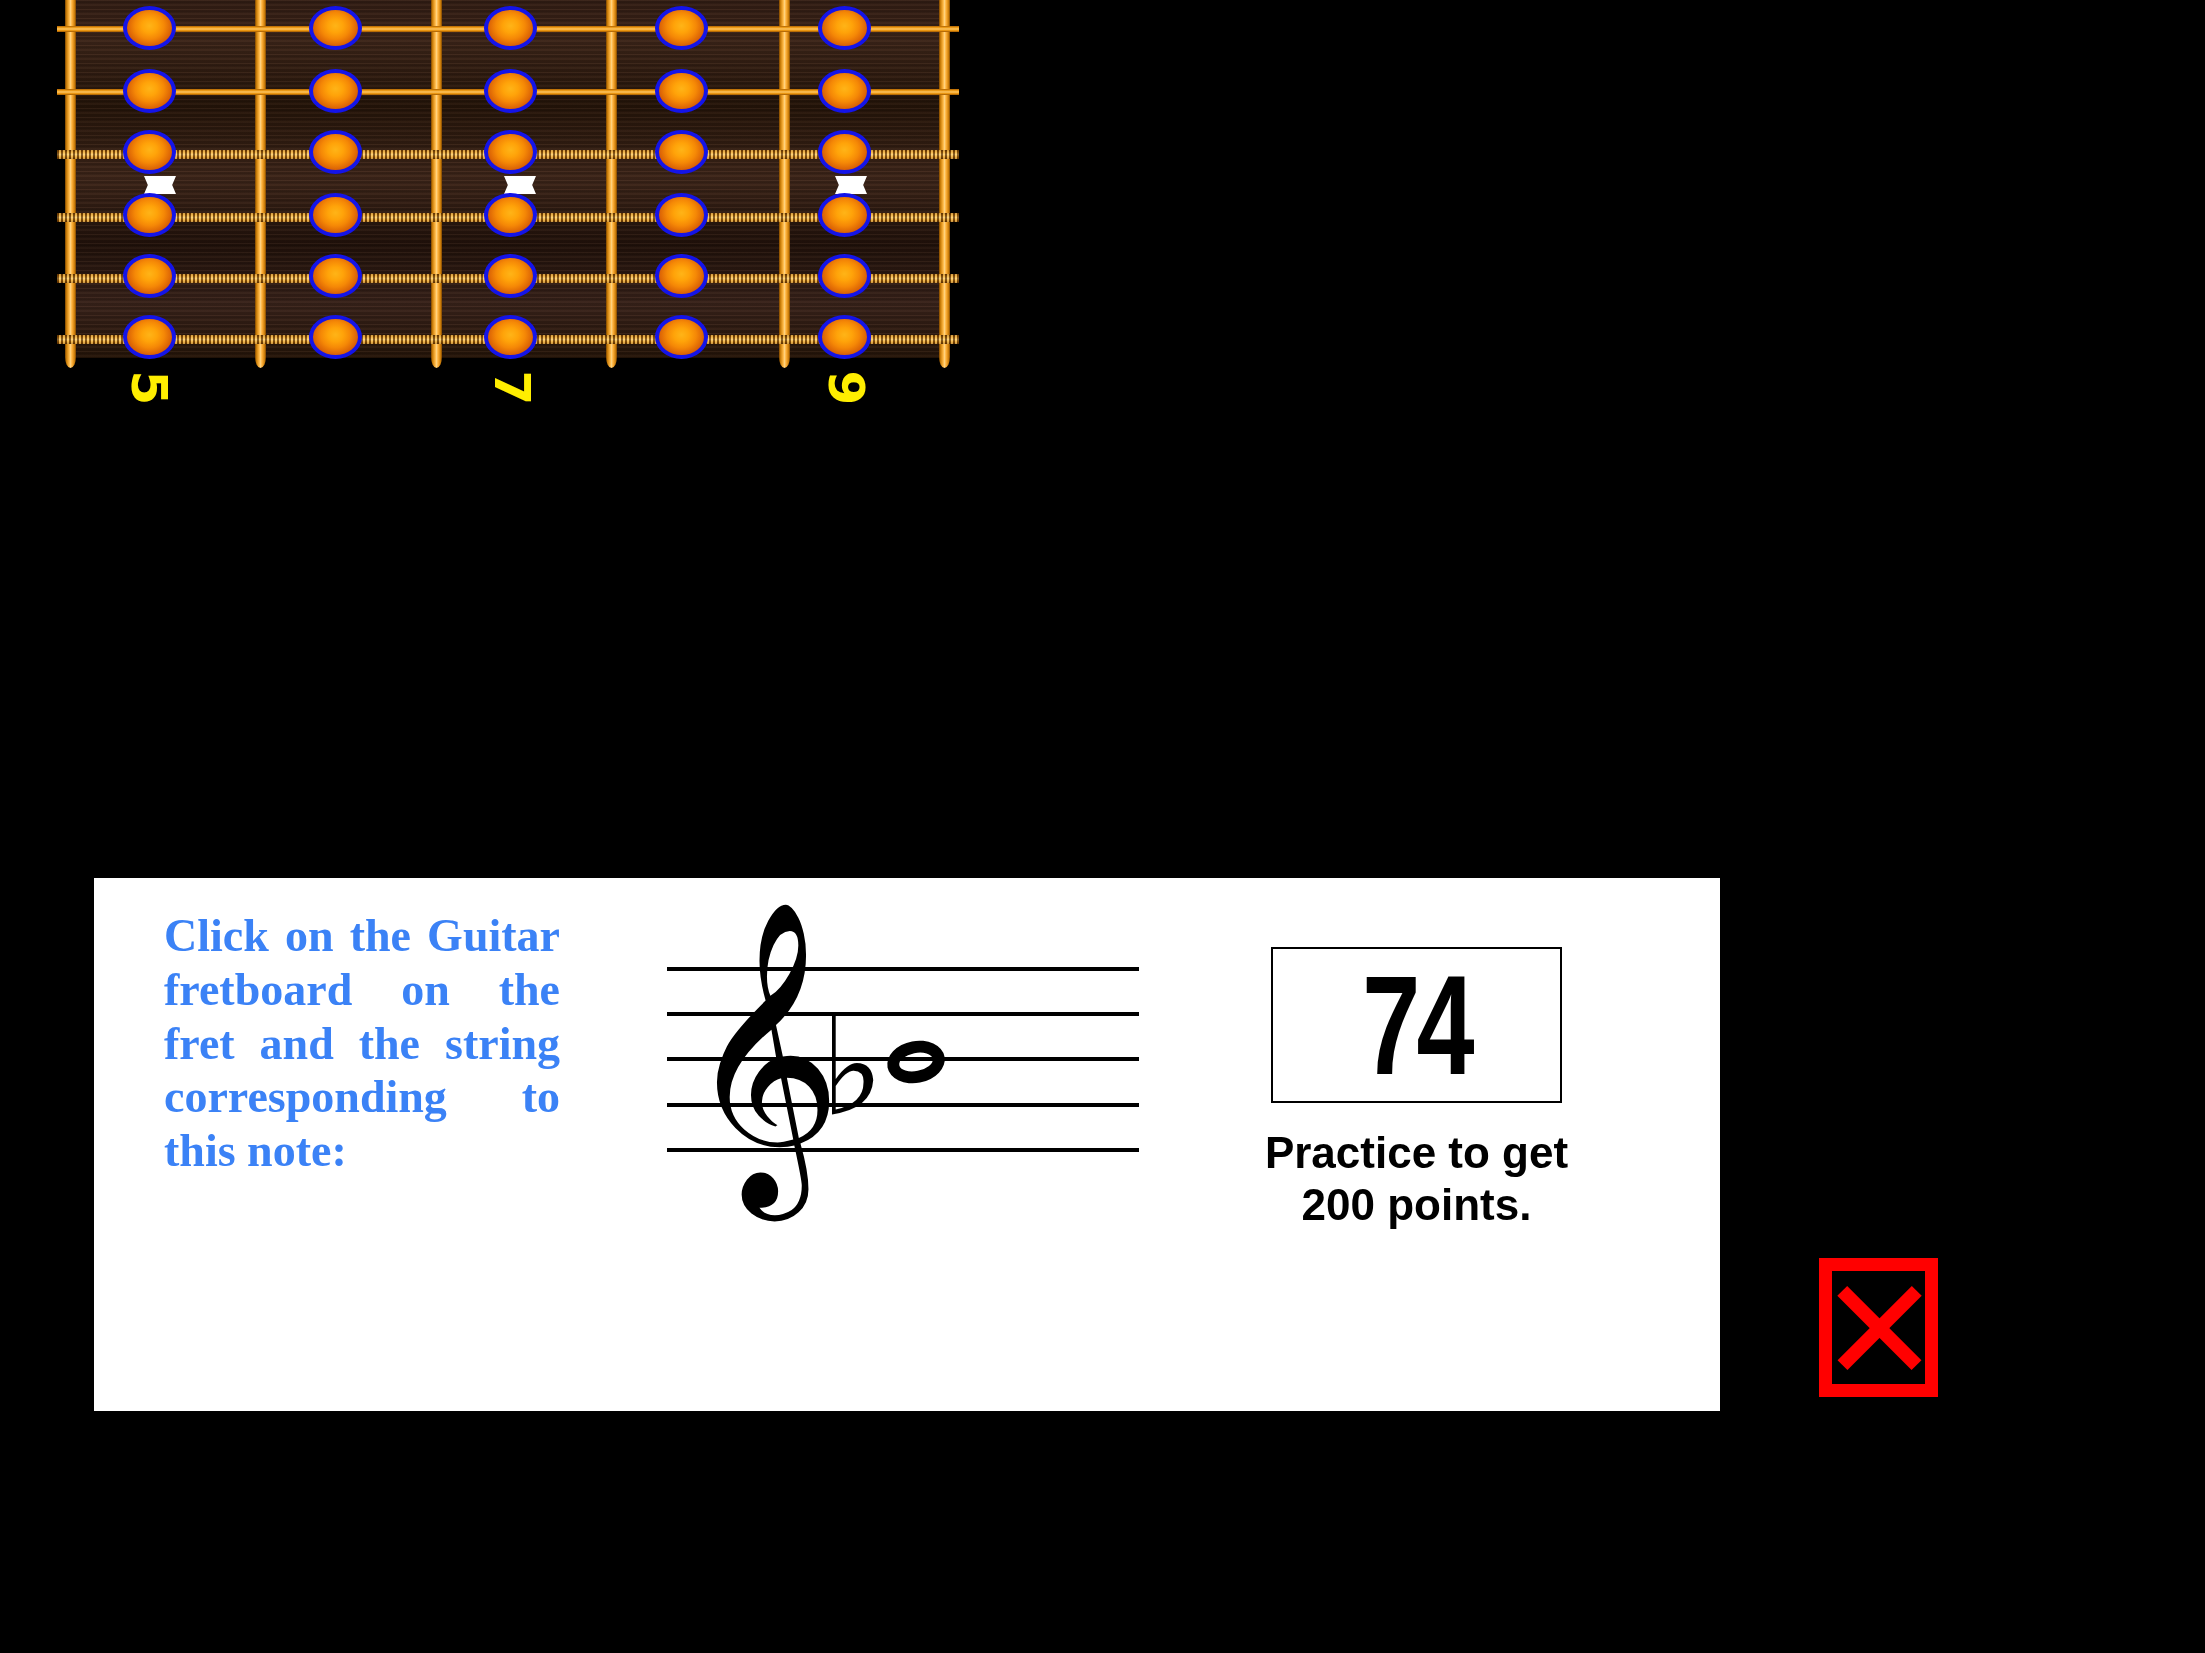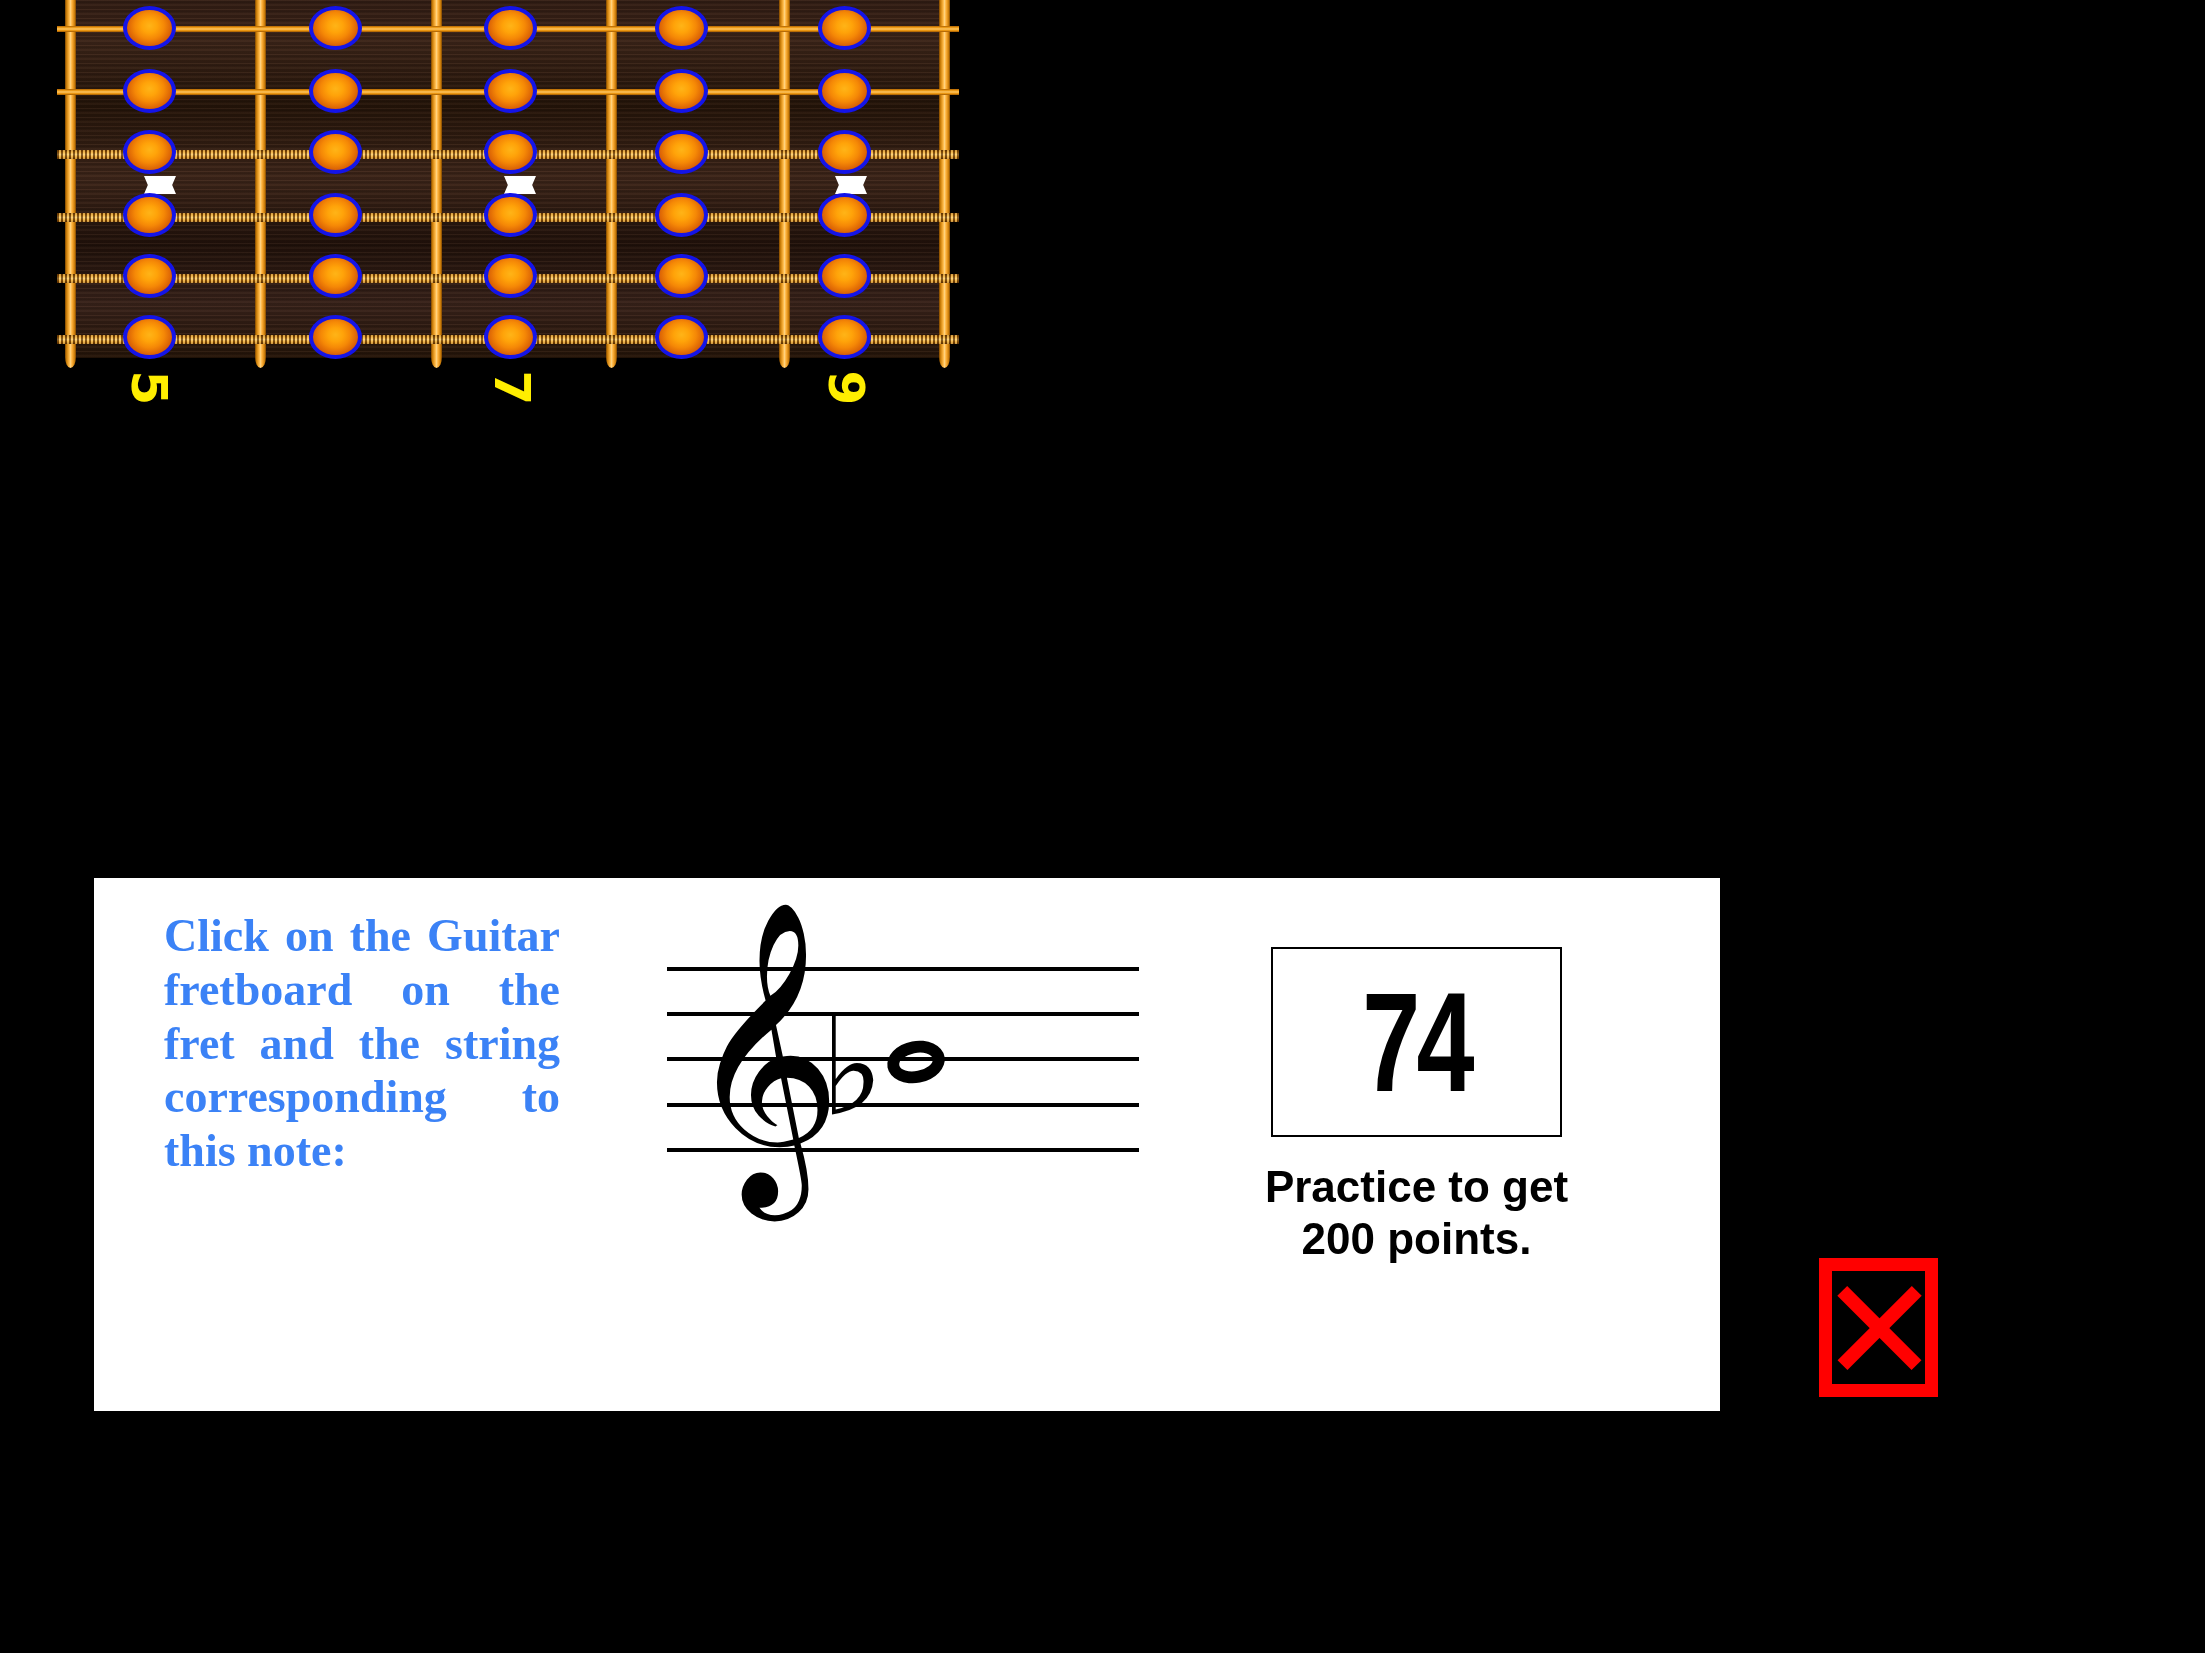--- a/index.html
+++ b/index.html
@@ -195,7 +195,7 @@
   }
   #score-box {
     width: 291px;
-    height: 190px;
+    height: 156px;
     margin: 0 auto;
     border: 2.4px solid #000000;
     box-sizing: border-box;

